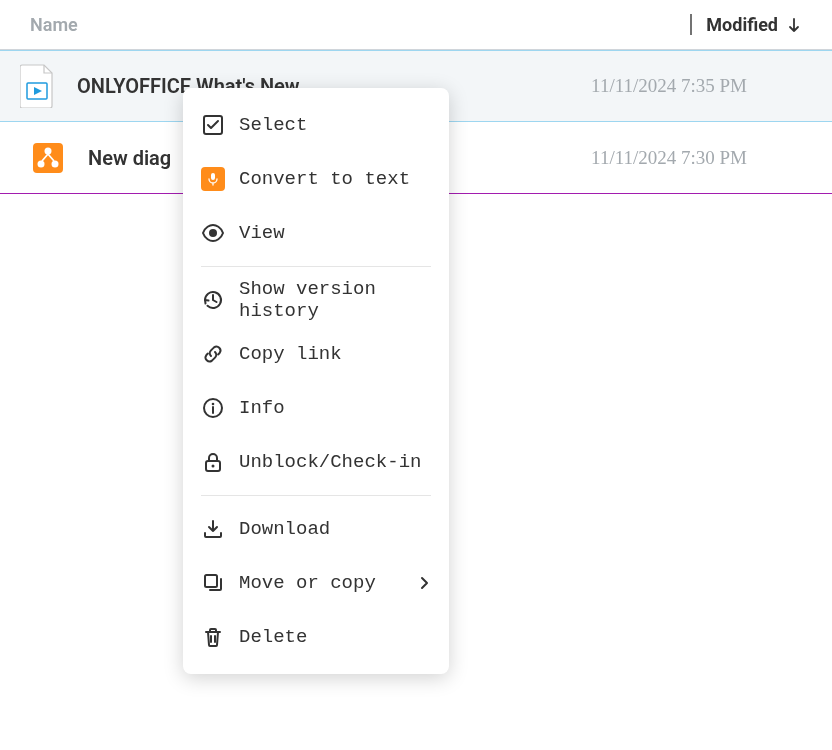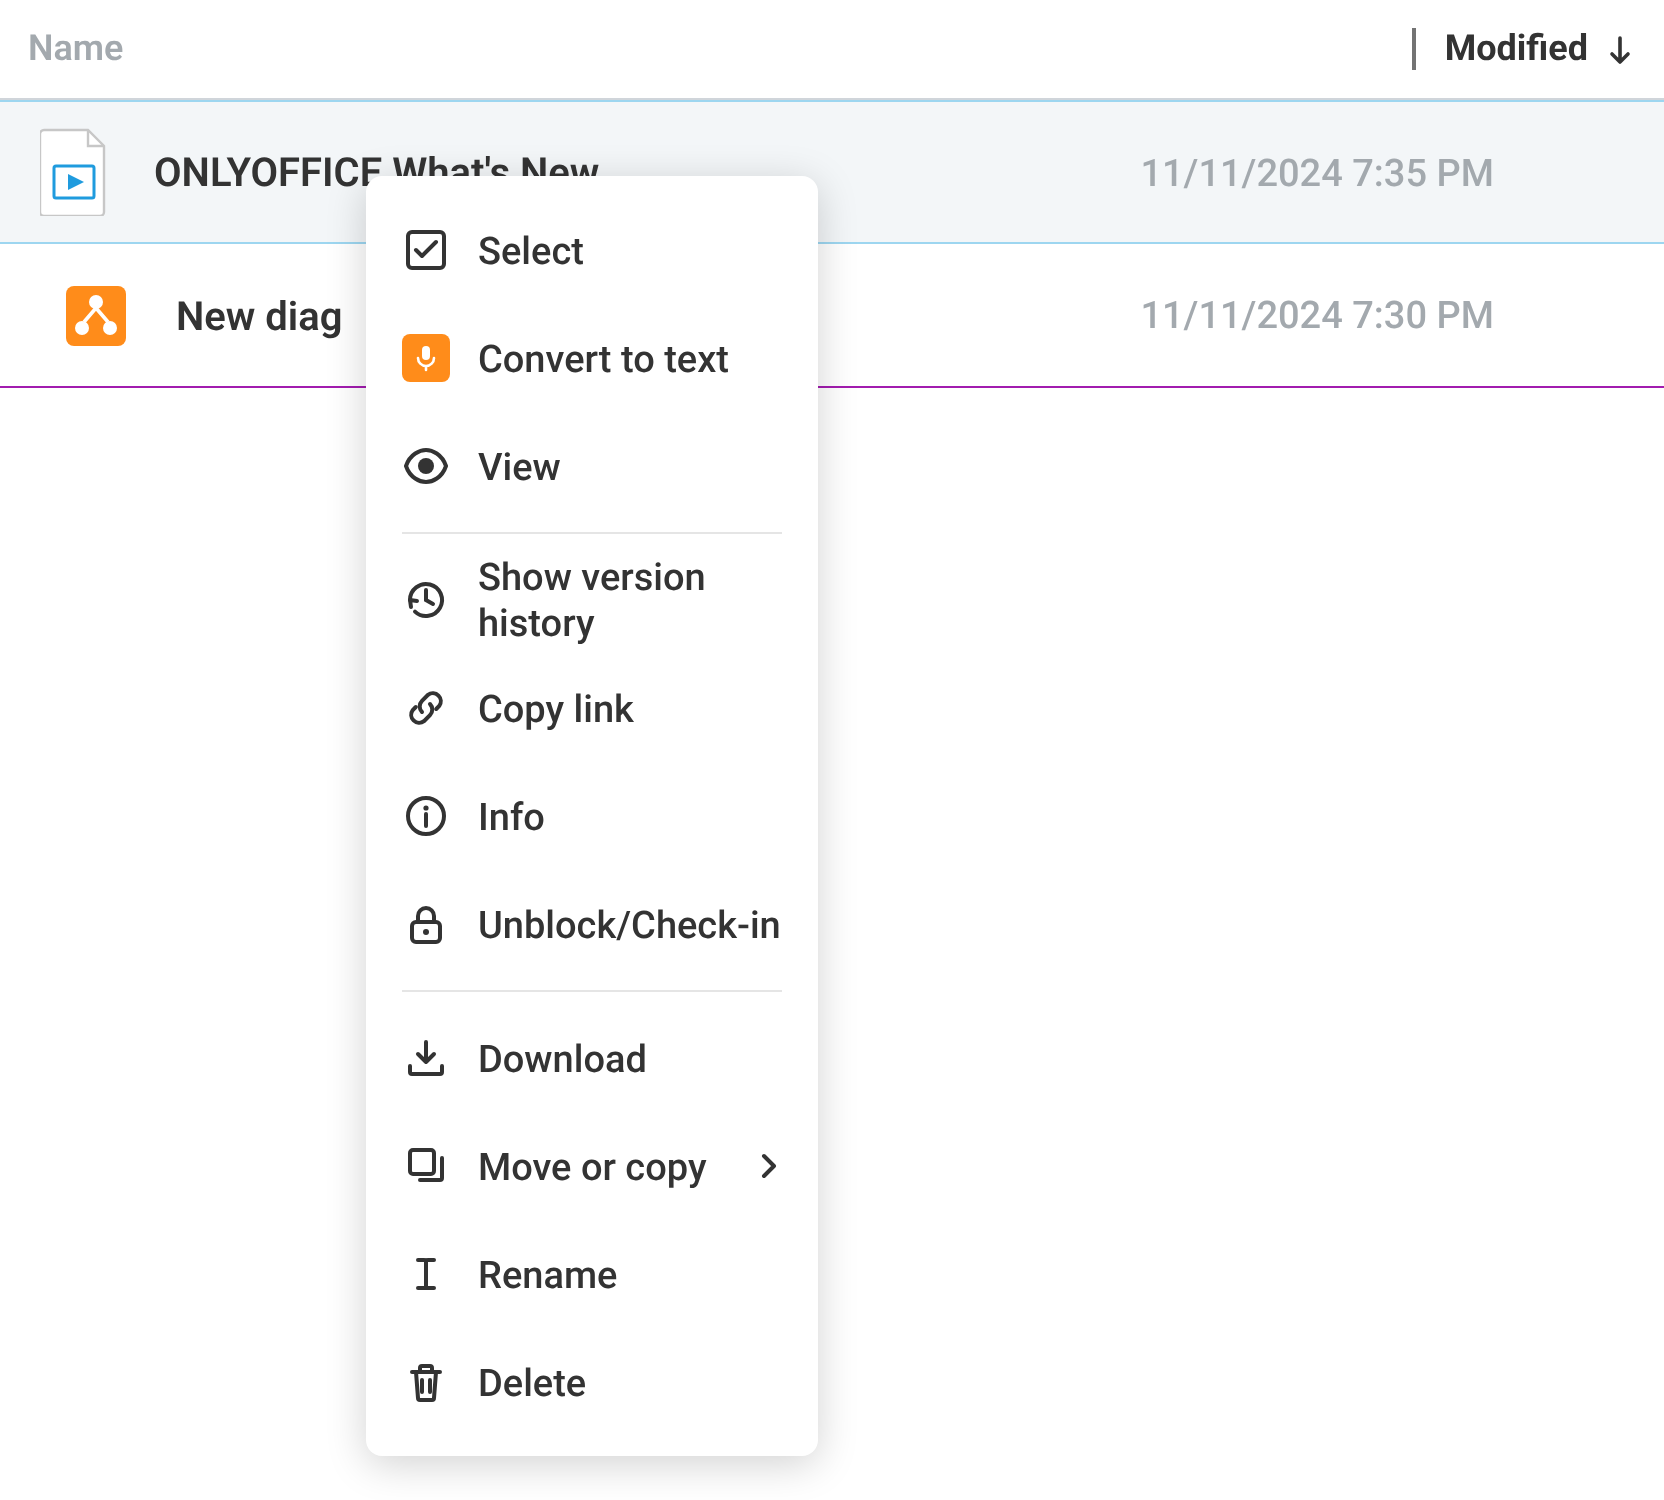--- a/index.html
+++ b/index.html
@@ -20,7 +20,7 @@
       align-items: center;
       height: 50px;
       border-bottom: 1px solid #d0d5da;
-      padding: 0 14px;
+      padding: 0 30px;
       color: #a3a9ae;
       font-size: 18px;
       font-weight: 600;

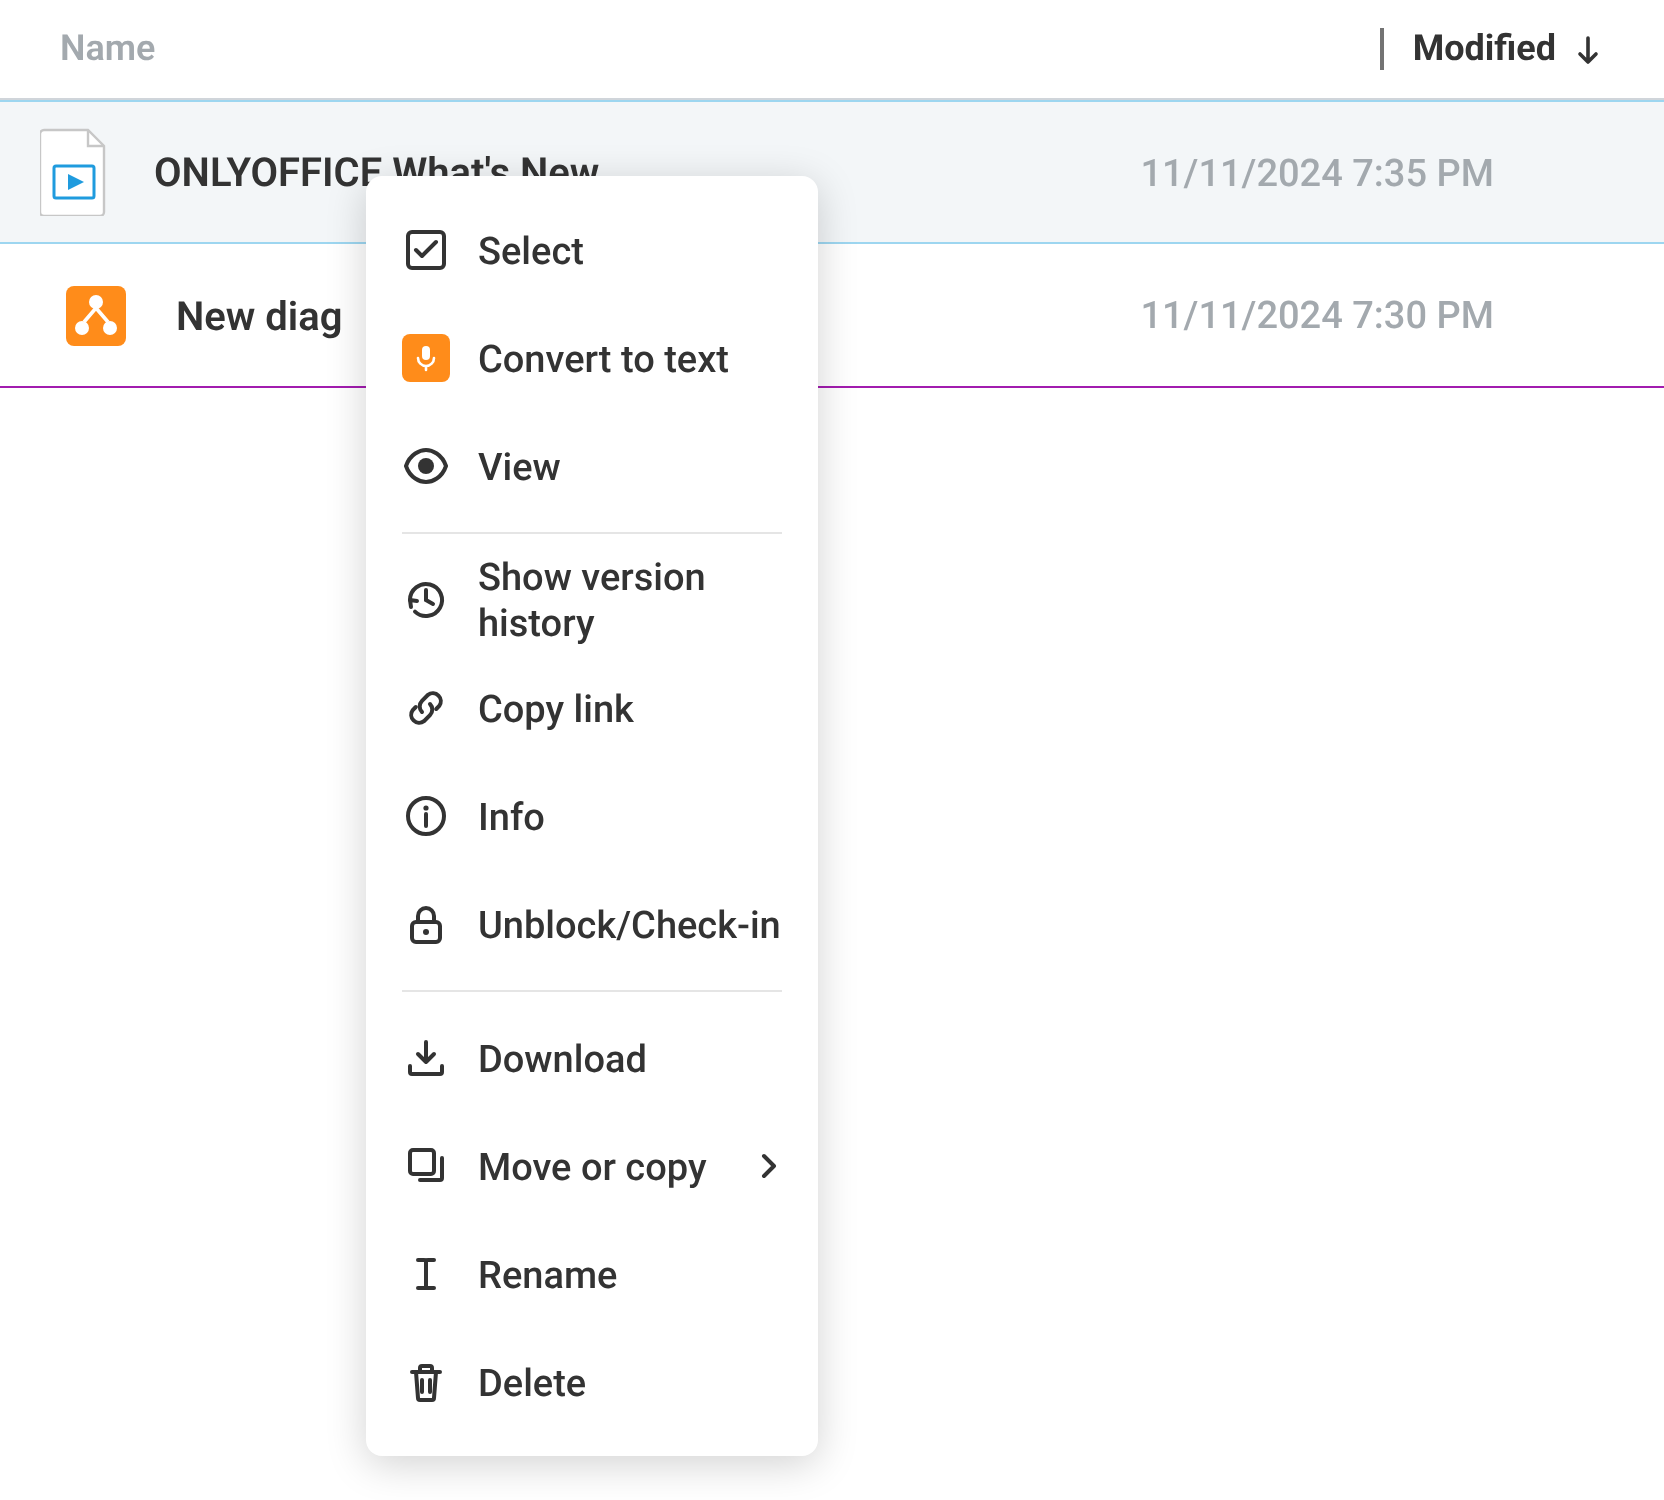--- a/index.html
+++ b/index.html
@@ -74,6 +74,7 @@
       color: #a3a9ae;
       font-weight: 500;
       padding-right: 55px;
+      font-family: Liberation Serif, serif;
     }
     .context-menu {
       position: absolute;

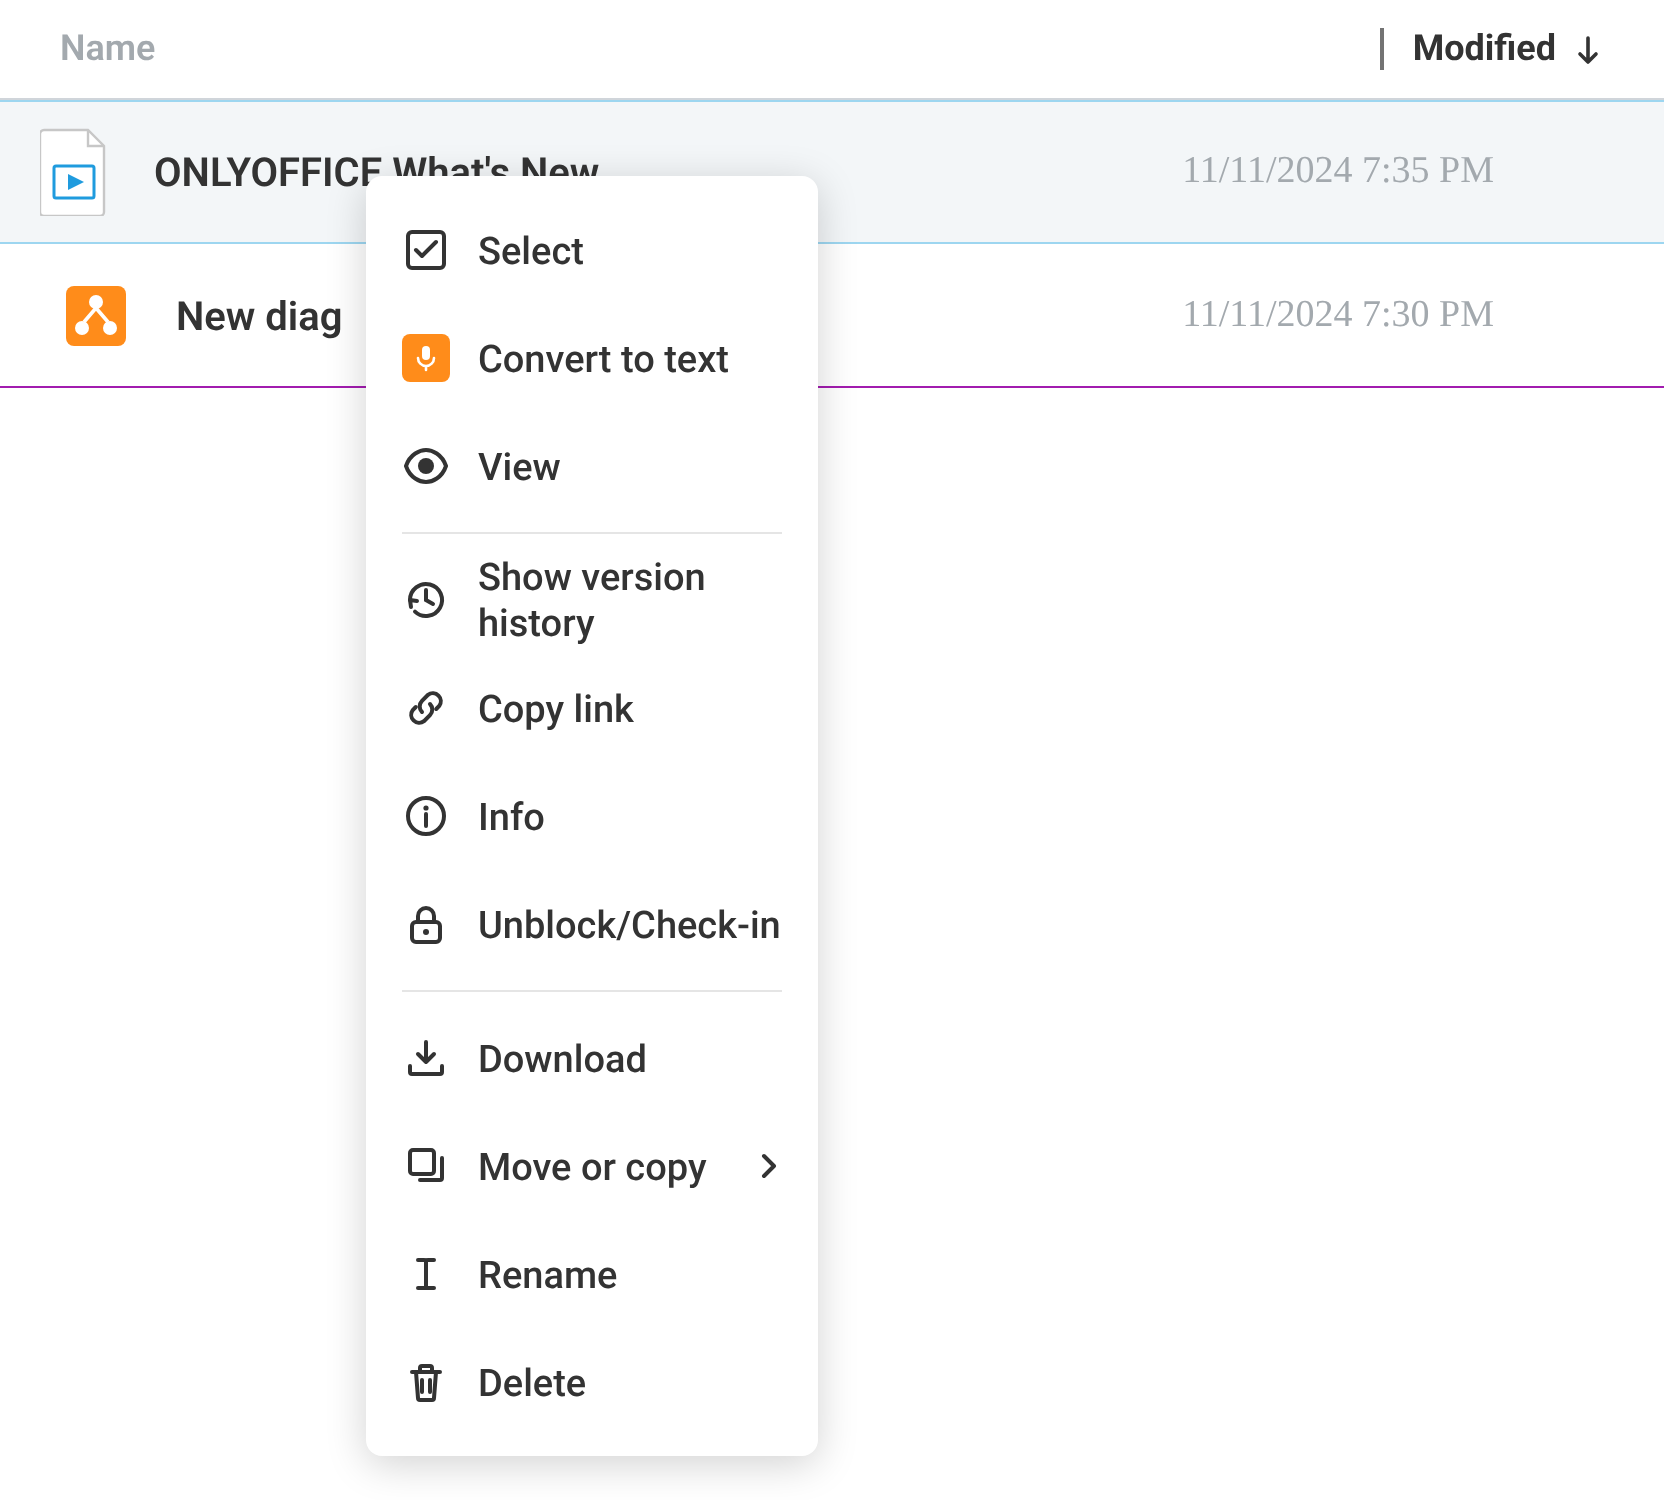--- a/index.html
+++ b/index.html
@@ -80,11 +80,12 @@
       position: absolute;
       left: 183px;
       top: 88px;
-      width: 226px;
+      width: 266px;
       background: #ffffff;
       border-radius: 8px;
       box-shadow: 0 4px 20px rgba(0,0,0,0.18);
       padding: 10px 0;
+      font-family: Liberation Mono, monospace;
     }
     .menu-item {
       display: flex;

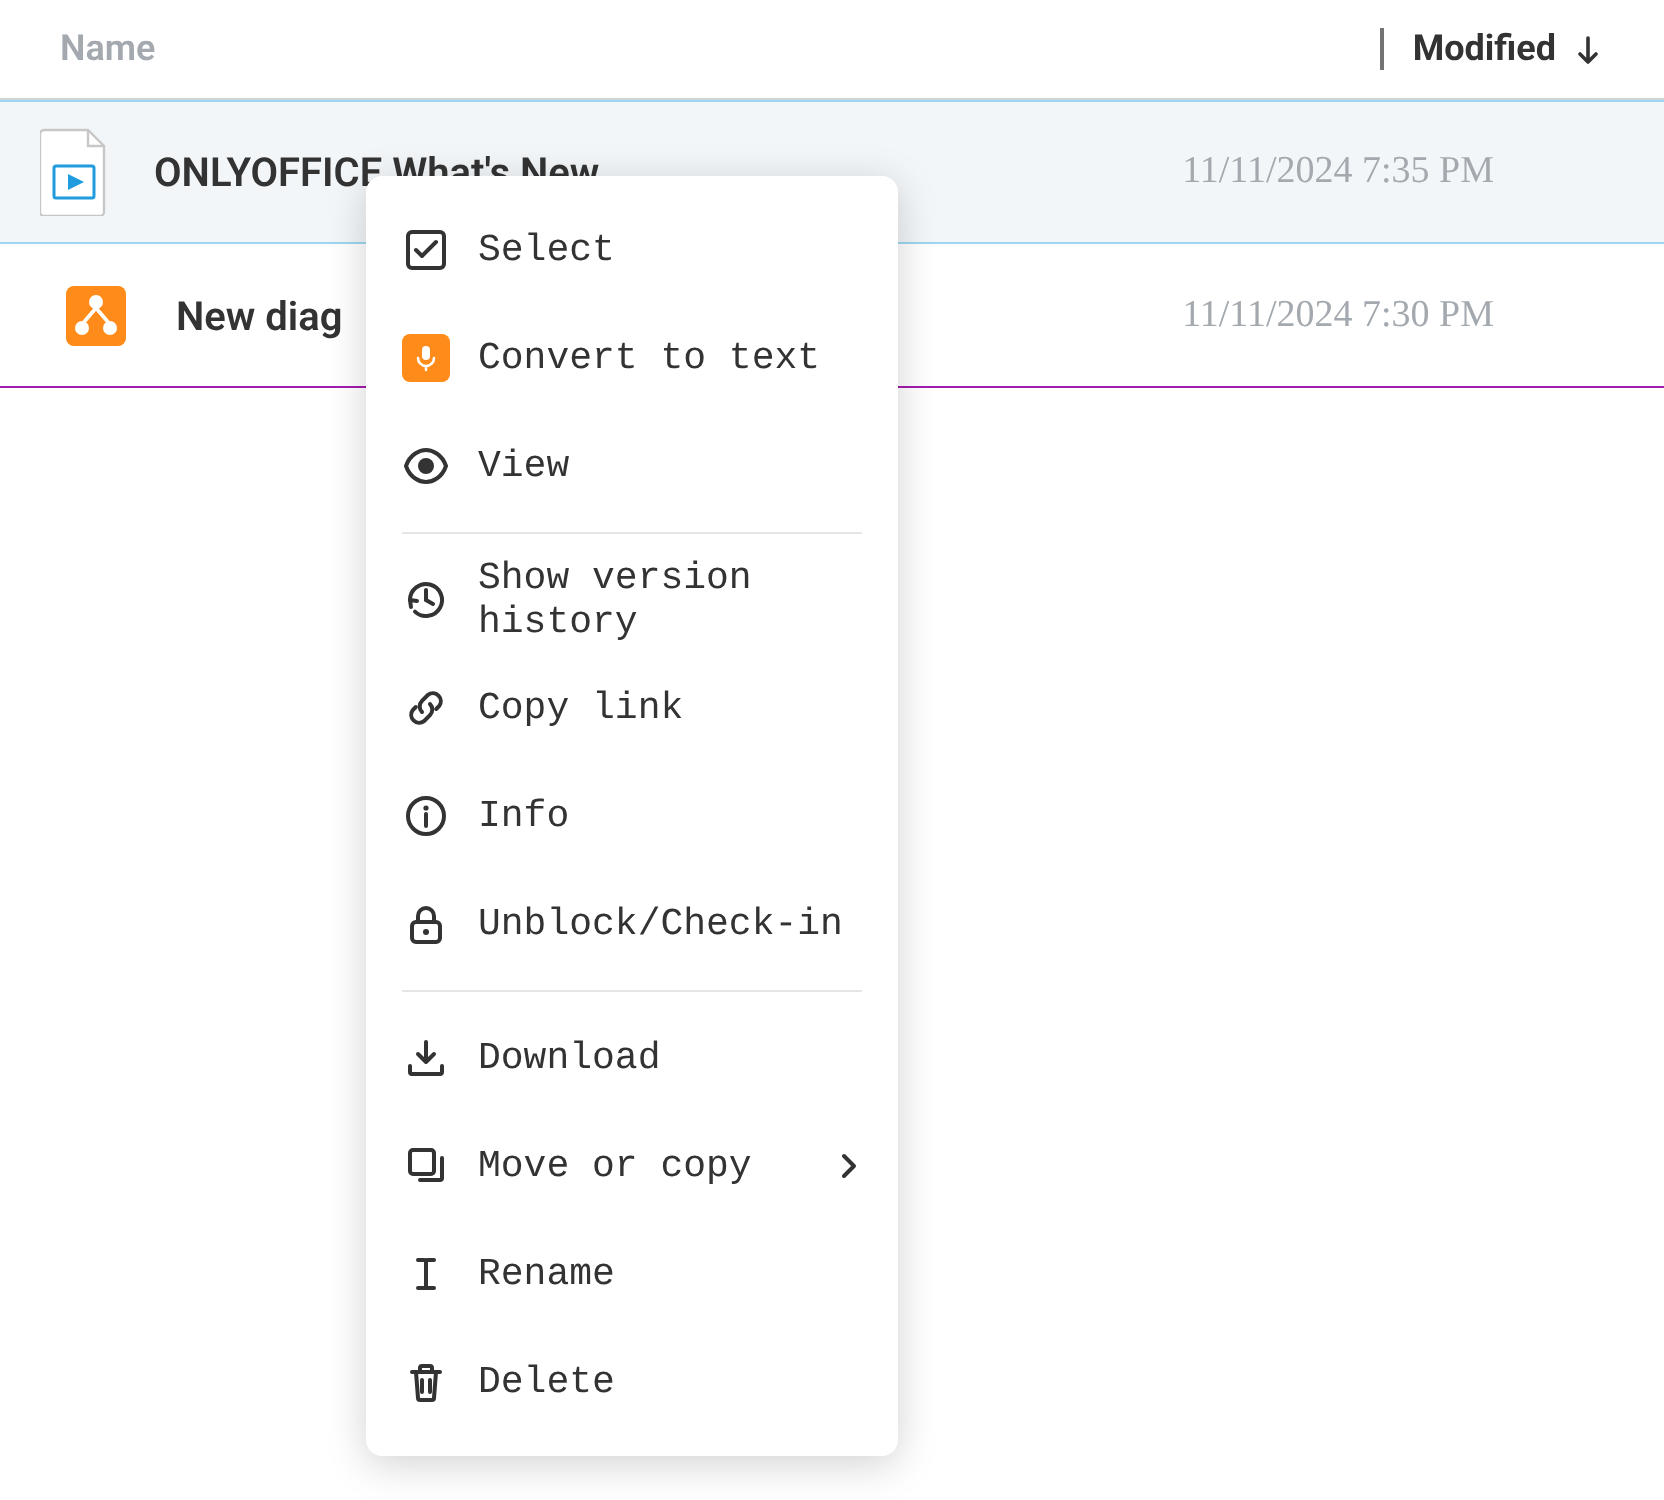--- a/index.html
+++ b/index.html
@@ -275,14 +275,6 @@
     </span>
   </div>
 
-  <div class="menu-item">
-    <span class="menu-icon">
-      <svg width="22" height="22" viewBox="0 0 22 22" fill="none">
-        <path d="M11 4 v14 M7 4 h3 a1 1 0 0 1 1 1 M15 4 h-3 a1 1 0 0 0 -1 1 M7 18 h3 a1 1 0 0 0 1 -1 M15 18 h-3 a1 1 0 0 1 -1 -1" stroke="#333" stroke-width="2" stroke-linecap="round"></path>
-      </svg>
-    </span>
-    <span class="menu-label">Rename</span>
-  </div>
 
   <div class="menu-item">
     <span class="menu-icon">

